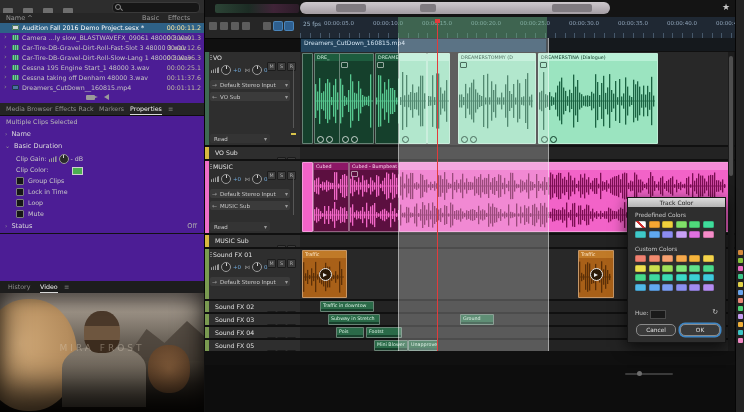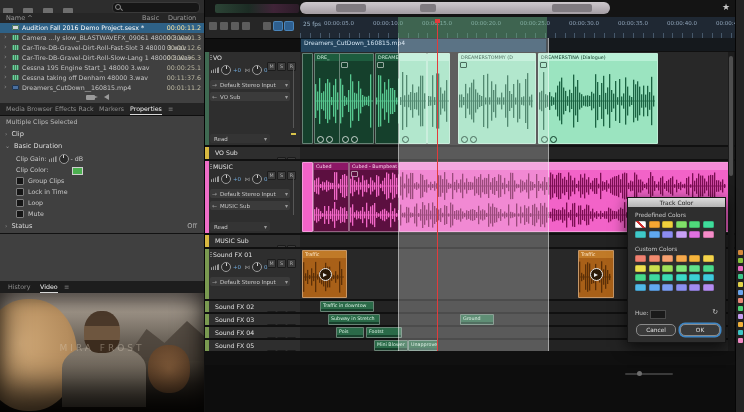--- a/index.html
+++ b/index.html
@@ -7,7 +7,7 @@
        font-family:"DejaVu Sans",sans-serif;color:#ccc;-webkit-font-smoothing:antialiased;}
   .abs{position:absolute;}
   
-  #leftpanel{left:0;top:0;width:204px;height:293px;background:#404040;border-right:1px solid #060606;}
+  #leftpanel{left:0;top:0;width:204px;height:293px;background:#4c1d95;border-right:1px solid #060606;}
   .ltoolbar{left:0;top:0;width:204px;height:13px;background:#2d2d2d;border-bottom:1px solid #141414;}
   .tbi{display:inline-block;width:10px;height:7px;margin:3px 2px 0 3px;background:#6e6e6e;border-radius:1px;}
   .searchbox{left:112px;top:2px;width:86px;height:9px;background:#161616;border:1px solid #3a3a3a;border-radius:4px;}

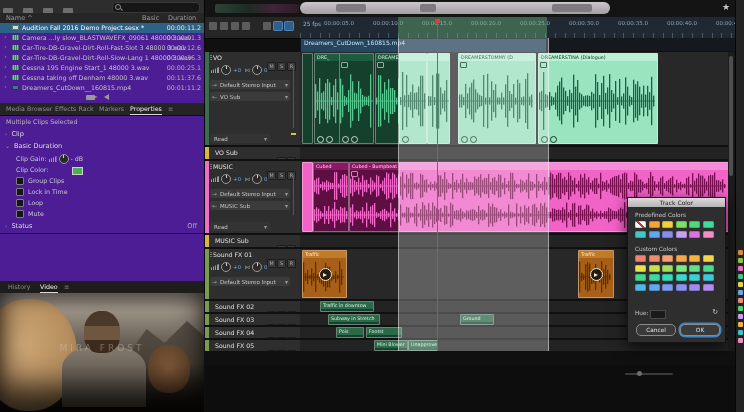--- a/index.html
+++ b/index.html
@@ -152,7 +152,7 @@
     <div class="abs colhdr">
       <span style="left:6px">Name ^</span>
       <span style="left:142px">Basic</span>
-      <span style="left:168px">Duration</span>
+      <span style="left:168px">Effects</span>
     </div>
 
     <div class="abs frow sel" style="top:23px">

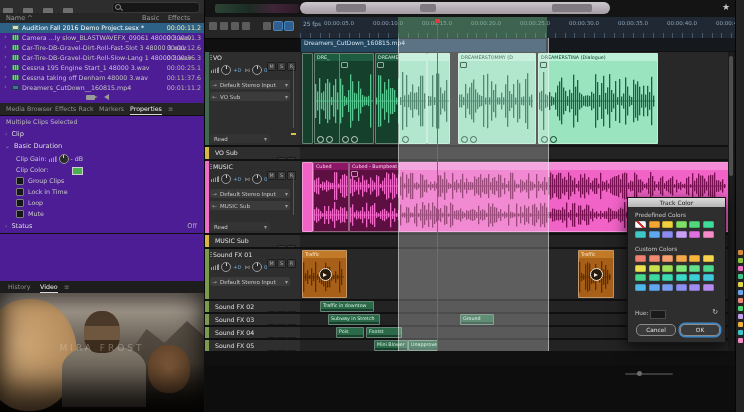--- a/index.html
+++ b/index.html
@@ -212,7 +212,7 @@
 
     <div class="abs ptext" style="left:6px;top:118px">Multiple Clips Selected</div>
     <div class="abs secrow" style="left:5px;top:130px">
-      <span class="ar">›</span><span>Clip</span>
+      <span class="ar">›</span><span>Name</span>
     </div>
     <div class="abs secrow" style="left:5px;top:142px">
       <span class="ar">⌄</span><span>Basic Duration</span>

